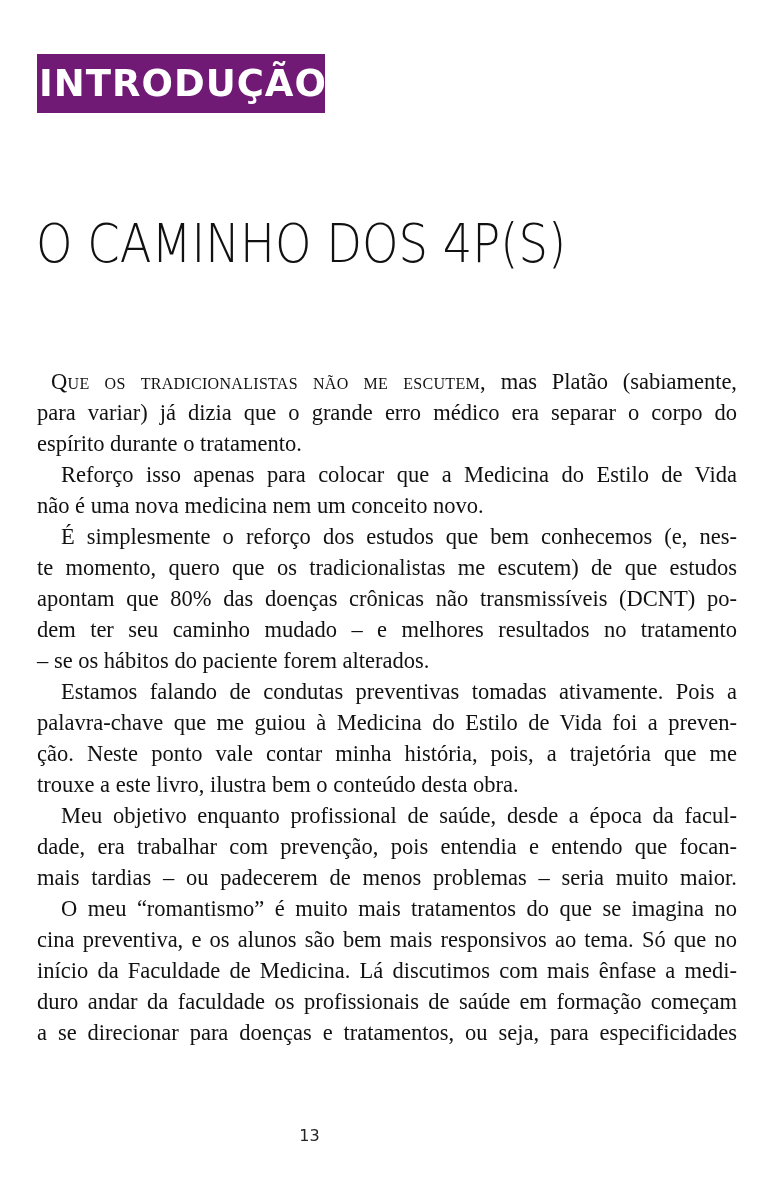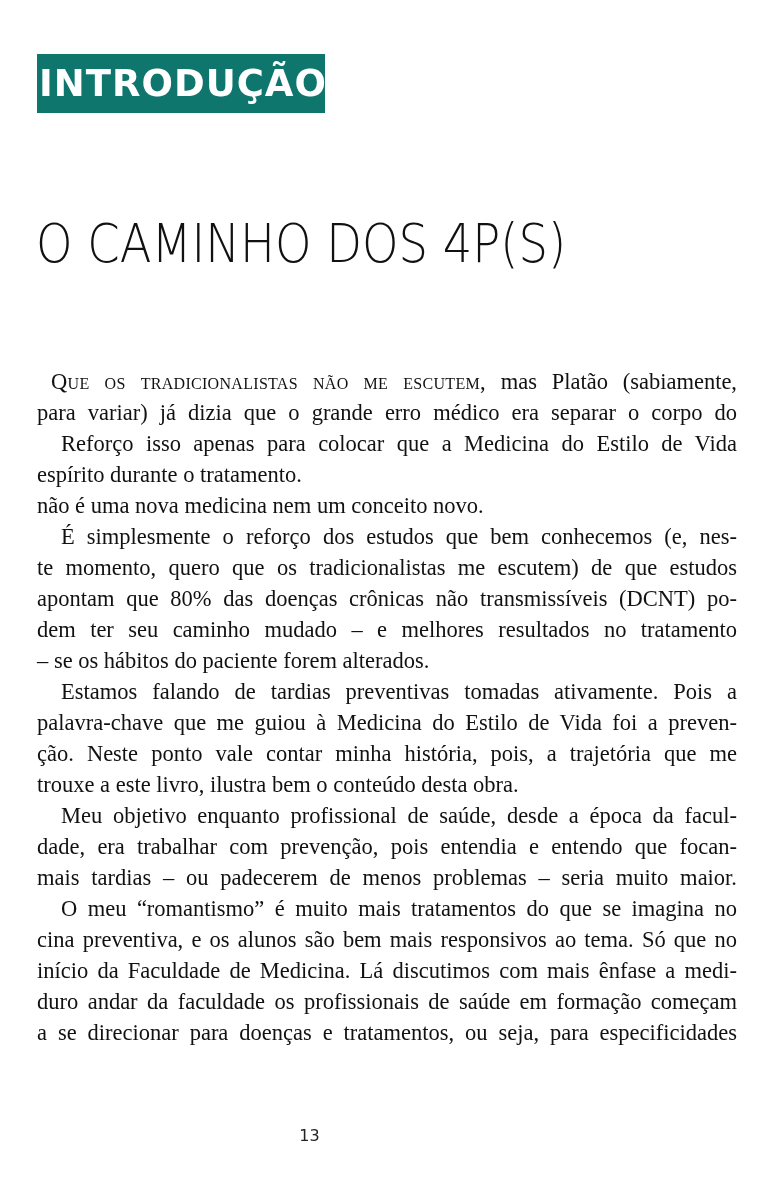--- a/index.html
+++ b/index.html
@@ -20,7 +20,7 @@
       top: 54px;
       width: 288px;
       height: 59px;
-      background: #0f766e;
+      background: #701a75;
       color: #ffffff;
       font-family: "DejaVu Sans", sans-serif;
       font-weight: bold;

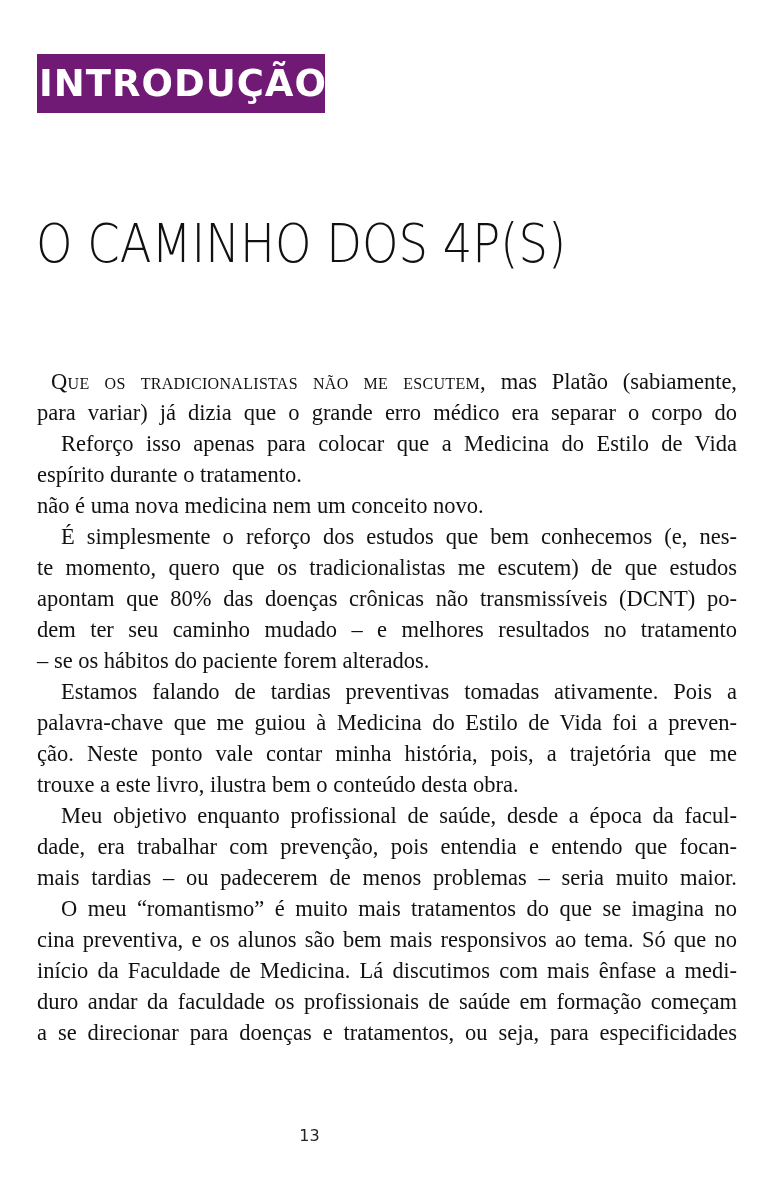--- a/index.html
+++ b/index.html
@@ -97,9 +97,9 @@
 
   <span class="line"><span class="smallcaps">Que os tradicionalistas não me escutem,</span><span> mas Platão (sabiamente,</span></span>
   <span class="line">para variar) já dizia que o grande erro médico era separar o corpo do</span>
+  <span class="line last">espírito durante o tratamento.</span>
+
   <span class="line indent">Reforço isso apenas para colocar que a Medicina do Estilo de Vida</span>
-
-  <span class="line last">espírito durante o tratamento.</span>
   <span class="line last">não é uma nova medicina nem um conceito novo.</span>
 
   <span class="line indent">É simplesmente o reforço dos estudos que bem conhecemos (e, nes-</span>

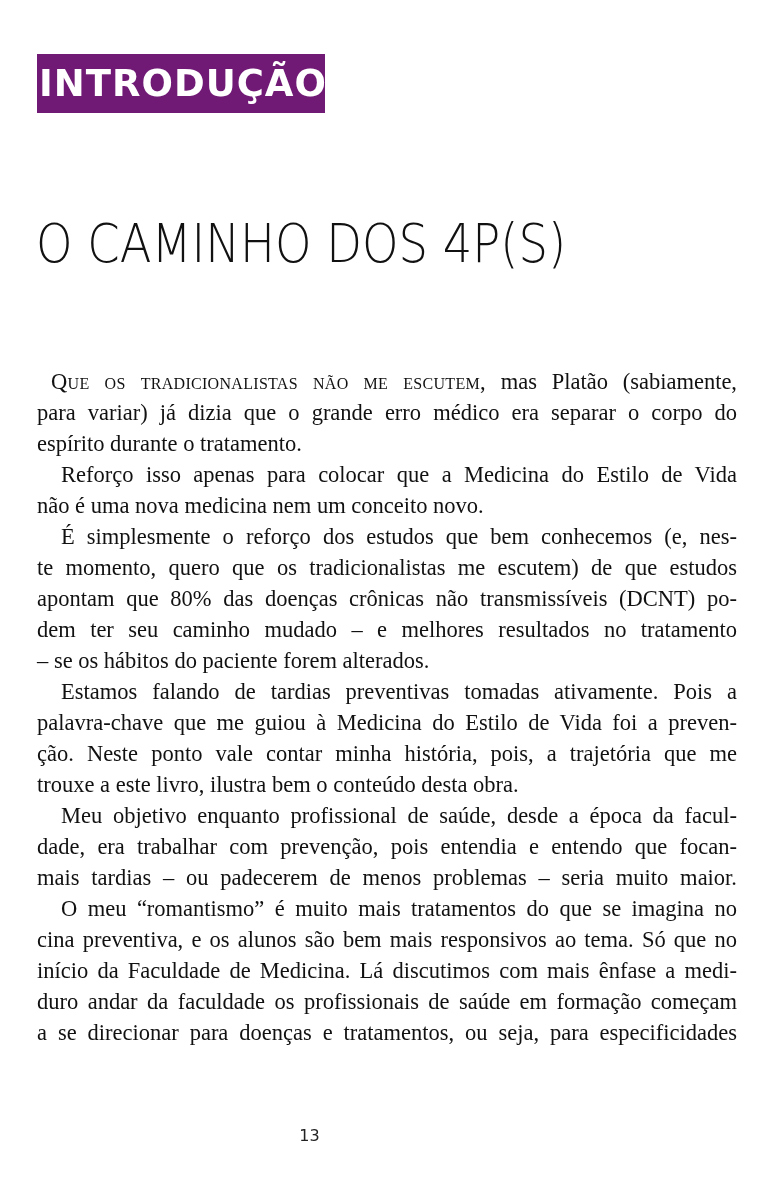--- a/index.html
+++ b/index.html
@@ -108,7 +108,7 @@
   <span class="line">dem ter seu caminho mudado – e melhores resultados no tratamento</span>
   <span class="line last">– se os hábitos do paciente forem alterados.</span>
 
-  <span class="line indent">Estamos falando de tardias preventivas tomadas ativamente. Pois a</span>
+  <span class="line indent">Estamos falando de condutas preventivas tomadas ativamente. Pois a</span>
   <span class="line">palavra-chave que me guiou à Medicina do Estilo de Vida foi a preven-</span>
   <span class="line">ção. Neste ponto vale contar minha história, pois, a trajetória que me</span>
   <span class="line last">trouxe a este livro, ilustra bem o conteúdo desta obra.</span>

